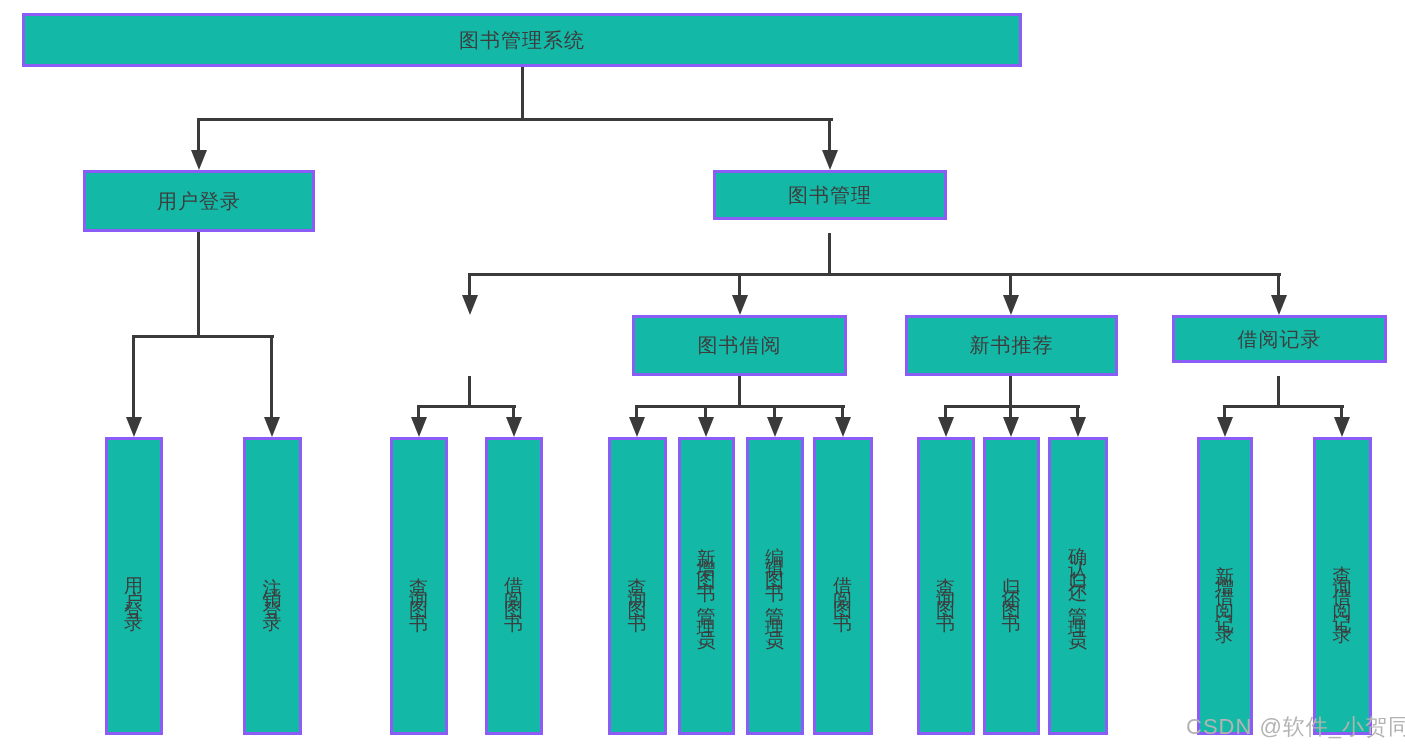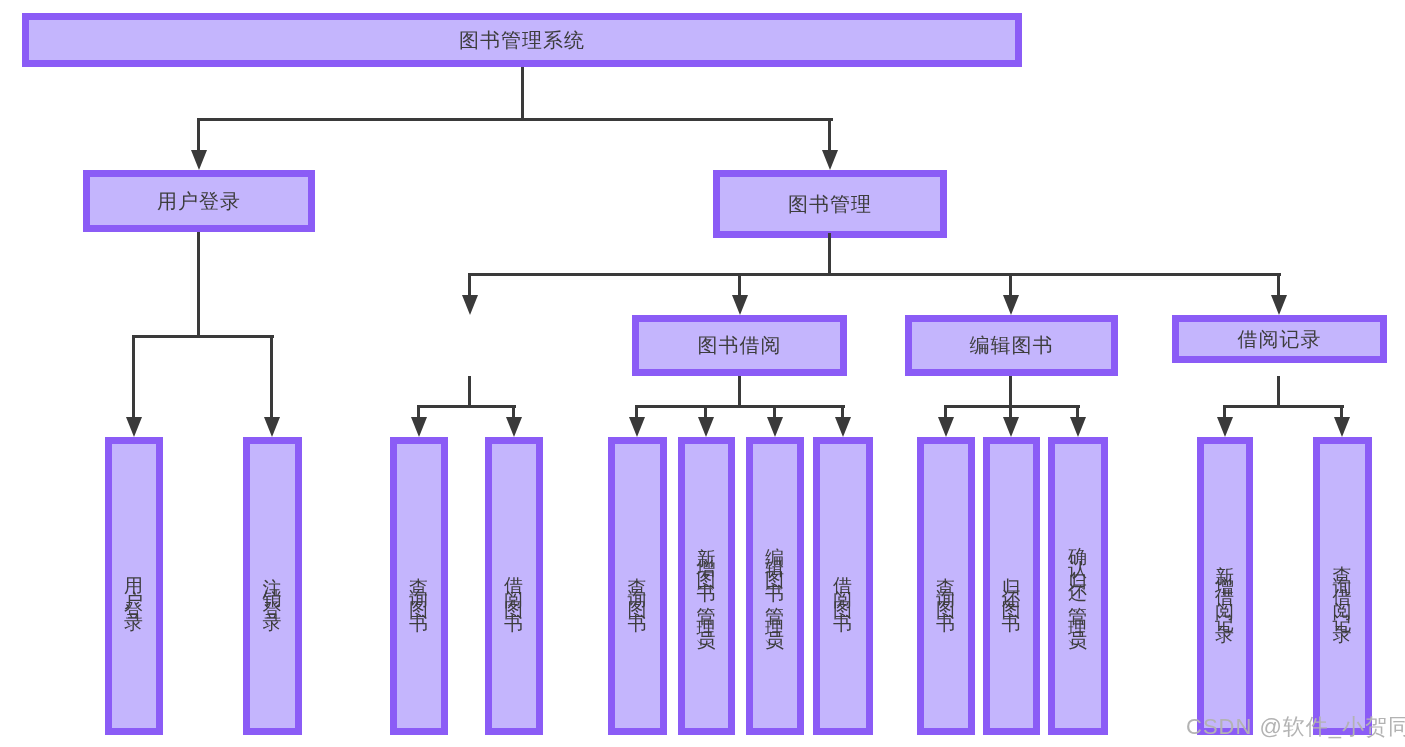--- a/index.html
+++ b/index.html
@@ -18,8 +18,8 @@
   .box {
     position: absolute;
     box-sizing: border-box;
-    border: 7px solid #8b5cf6;
-    background: #c4b5fd;
+    border: 3px solid #8b5cf6;
+    background: #14b8a6;
     display: flex;
     align-items: center;
     justify-content: center;

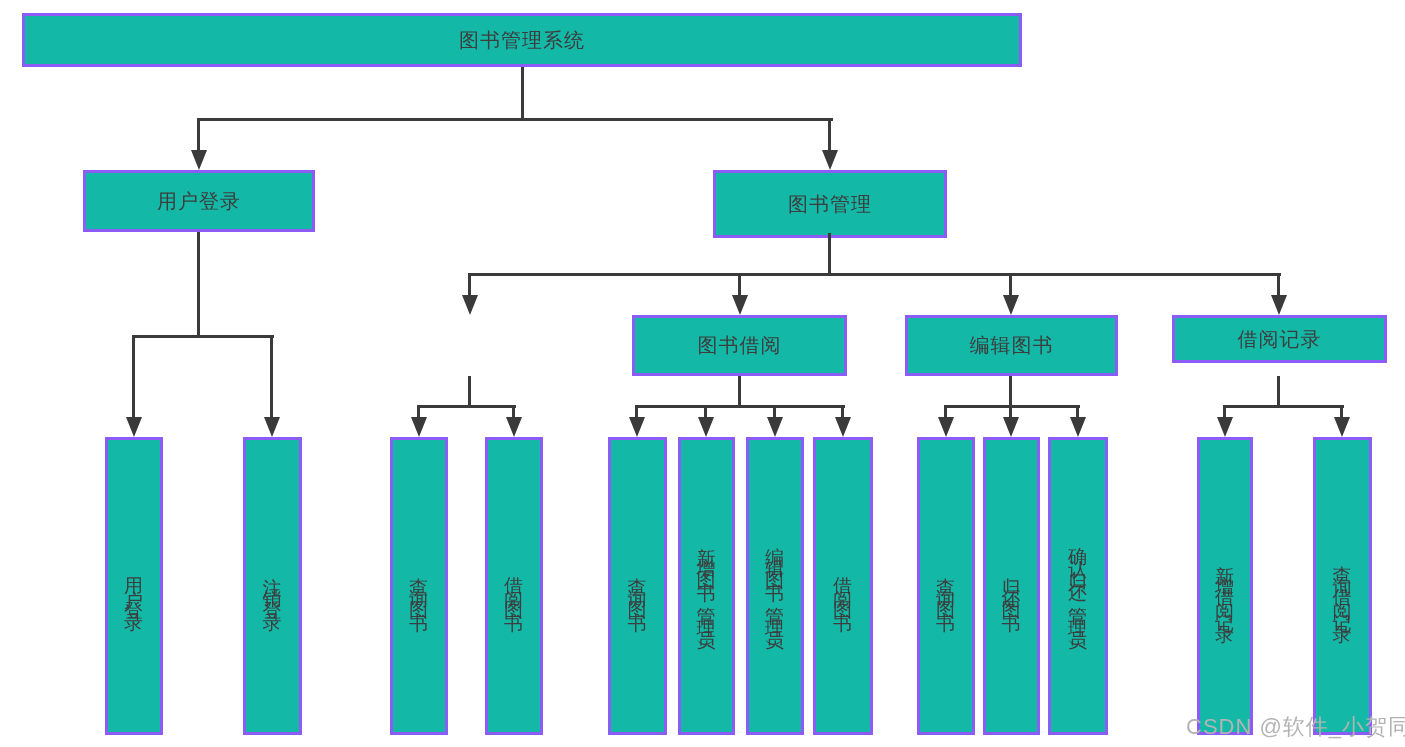--- a/index.html
+++ b/index.html
@@ -73,7 +73,7 @@
   <div class="box" style="left:22px; top:13px; width:1000px; height:54px;">图书管理系统</div>
 
   <div class="box" style="left:83px; top:170px; width:232px; height:62px;">用户登录</div>
-  <div class="box" style="left:713px; top:170px; width:234px; height:68px;">图书管理</div>
+  <div class="box" style="left:713px; top:170px; width:234px; height:50px;">图书管理</div>
 
   <div class="box" style="left:632px; top:315px; width:215px; height:61px;">图书借阅</div>
   <div class="box" style="left:905px; top:315px; width:213px; height:61px;">编辑图书</div>

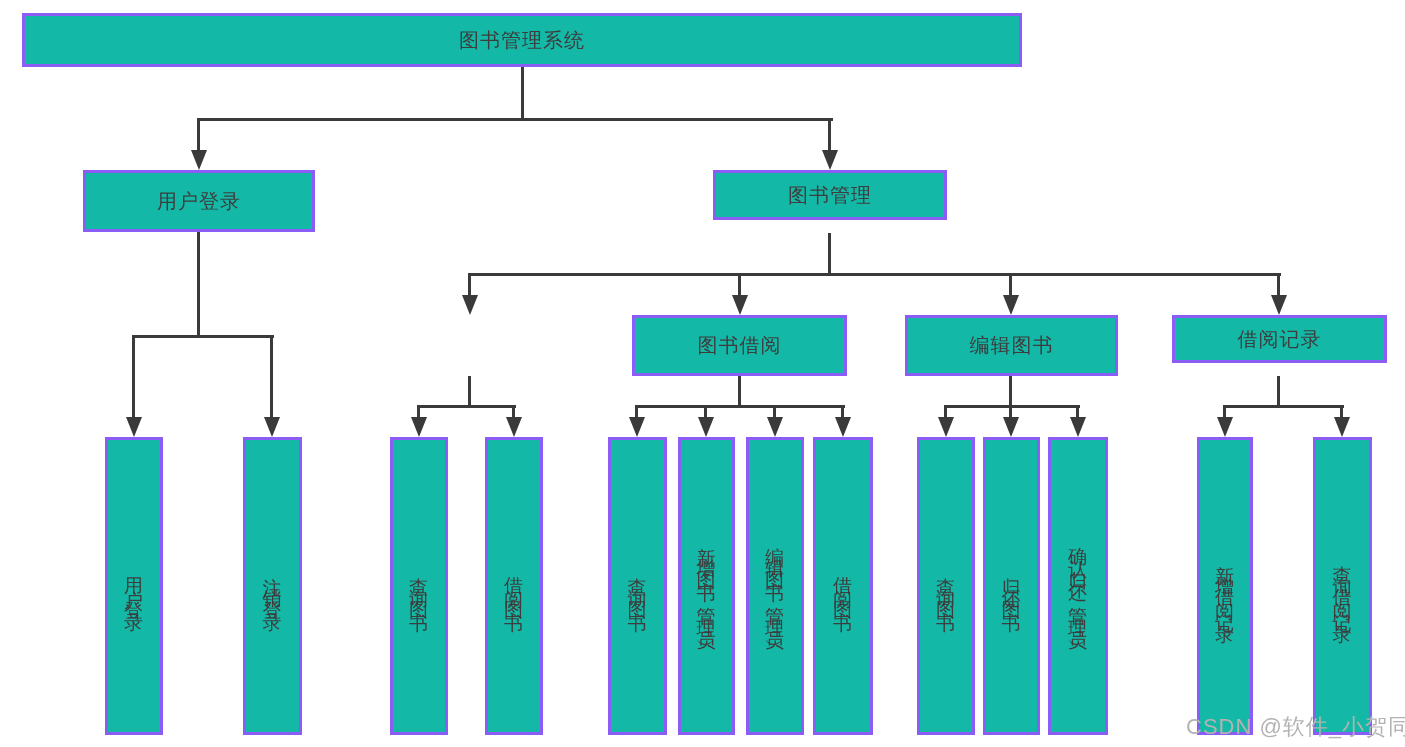--- a/index.html
+++ b/index.html
@@ -76,7 +76,7 @@
   <div class="box" style="left:713px; top:170px; width:234px; height:50px;">图书管理</div>
 
   <div class="box" style="left:632px; top:315px; width:215px; height:61px;">图书借阅</div>
-  <div class="box" style="left:905px; top:315px; width:213px; height:61px;">编辑图书</div>
+  <div class="box" style="left:905px; top:315px; width:213px; height:61px;">新书推荐</div>
   <div class="box" style="left:1172px; top:315px; width:215px; height:48px;">借阅记录</div>
 
   <div class="box v" style="left:105px; top:437px; width:58px; height:298px;">用户登录</div>

